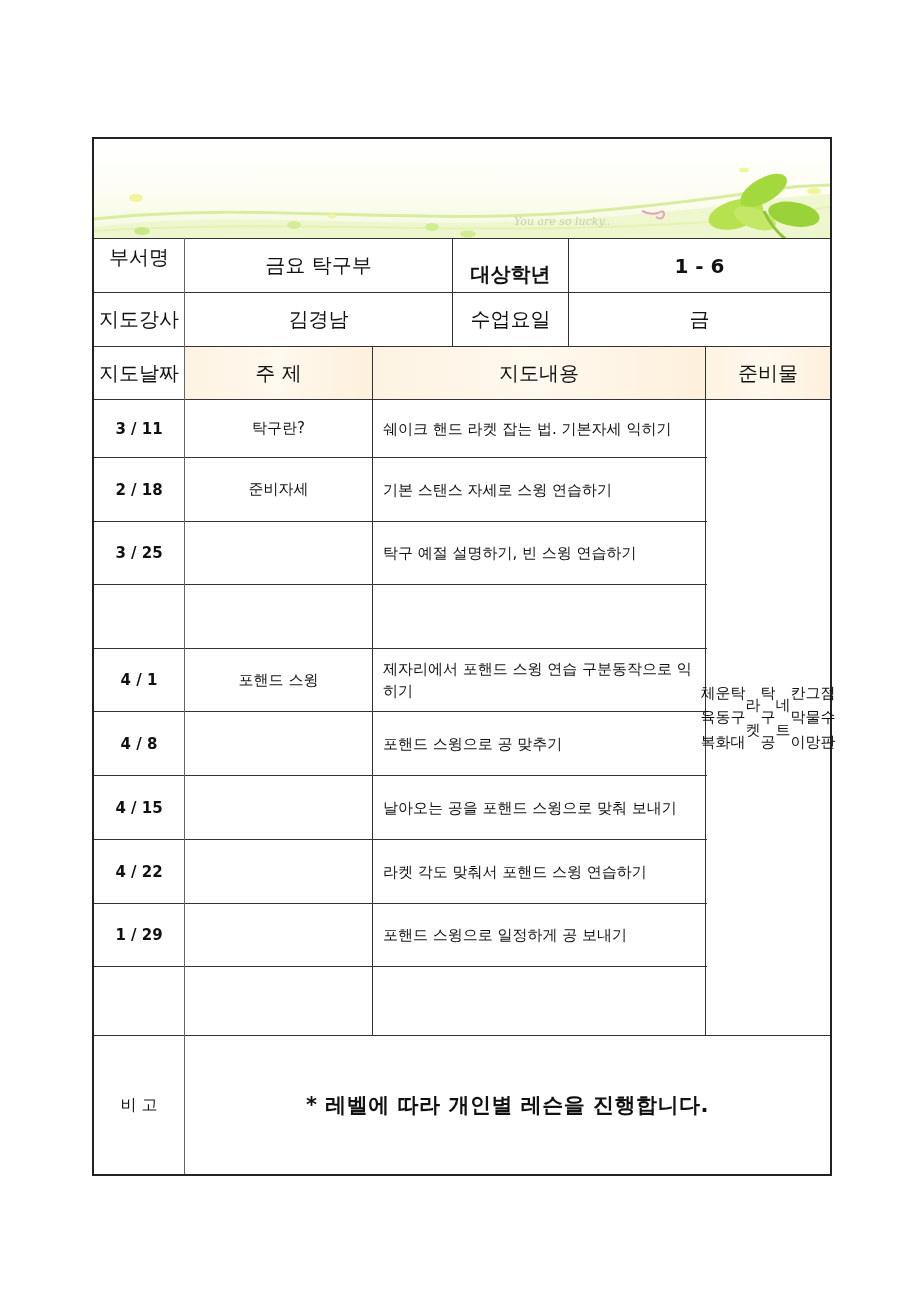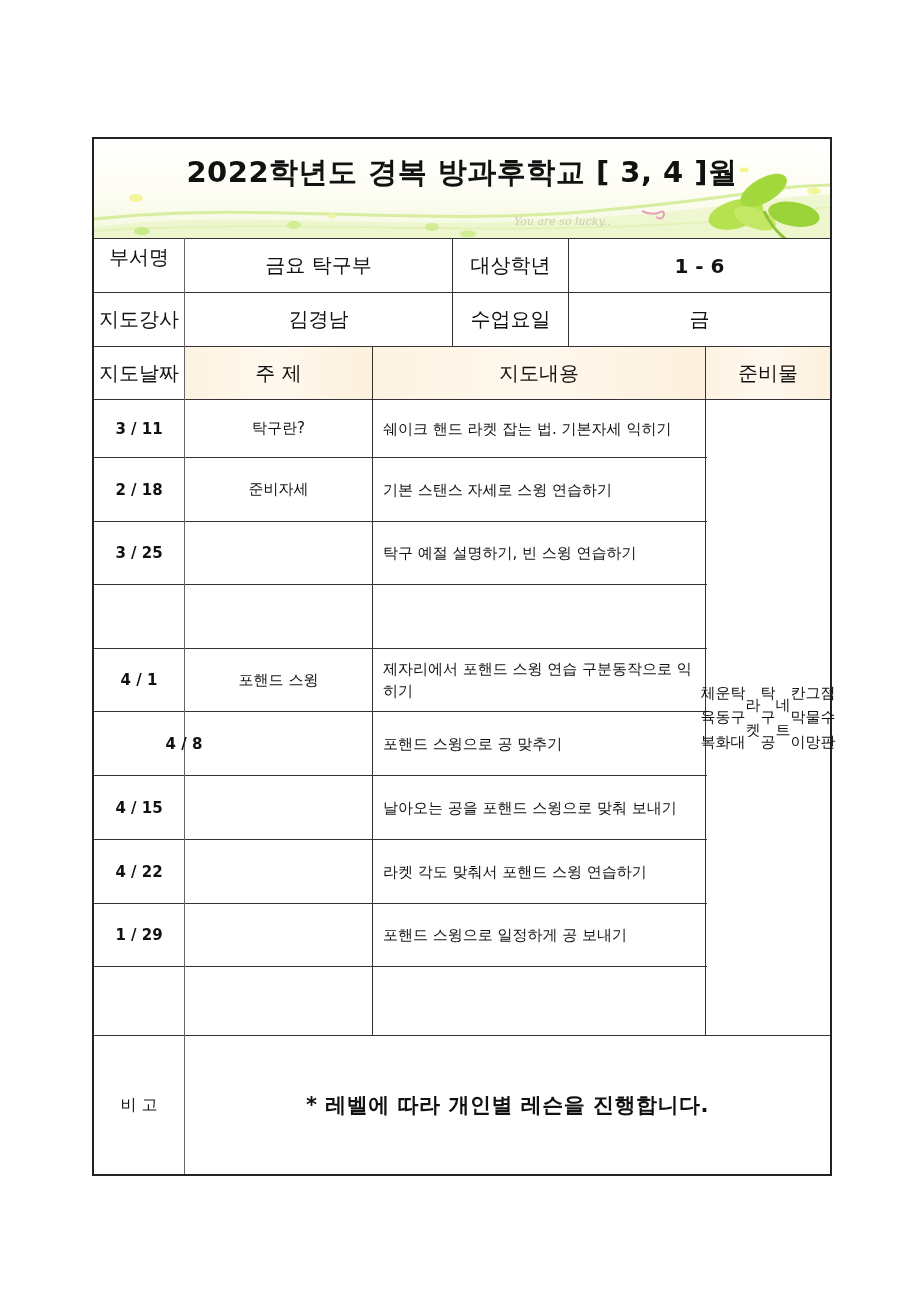--- a/index.html
+++ b/index.html
@@ -56,7 +56,6 @@
         <path d="M0 0 Q 8 18 24 30" stroke="#8fc43a" stroke-width="3" fill="none"></path>
       </g>
     </svg>
-    <div class="banner-title">2022학년도 경복 방과후학교 [ 3, 4 ]월</div>
   </div>
 
   <div class="hline" style="left:0;top:153px;width:736px;"></div>

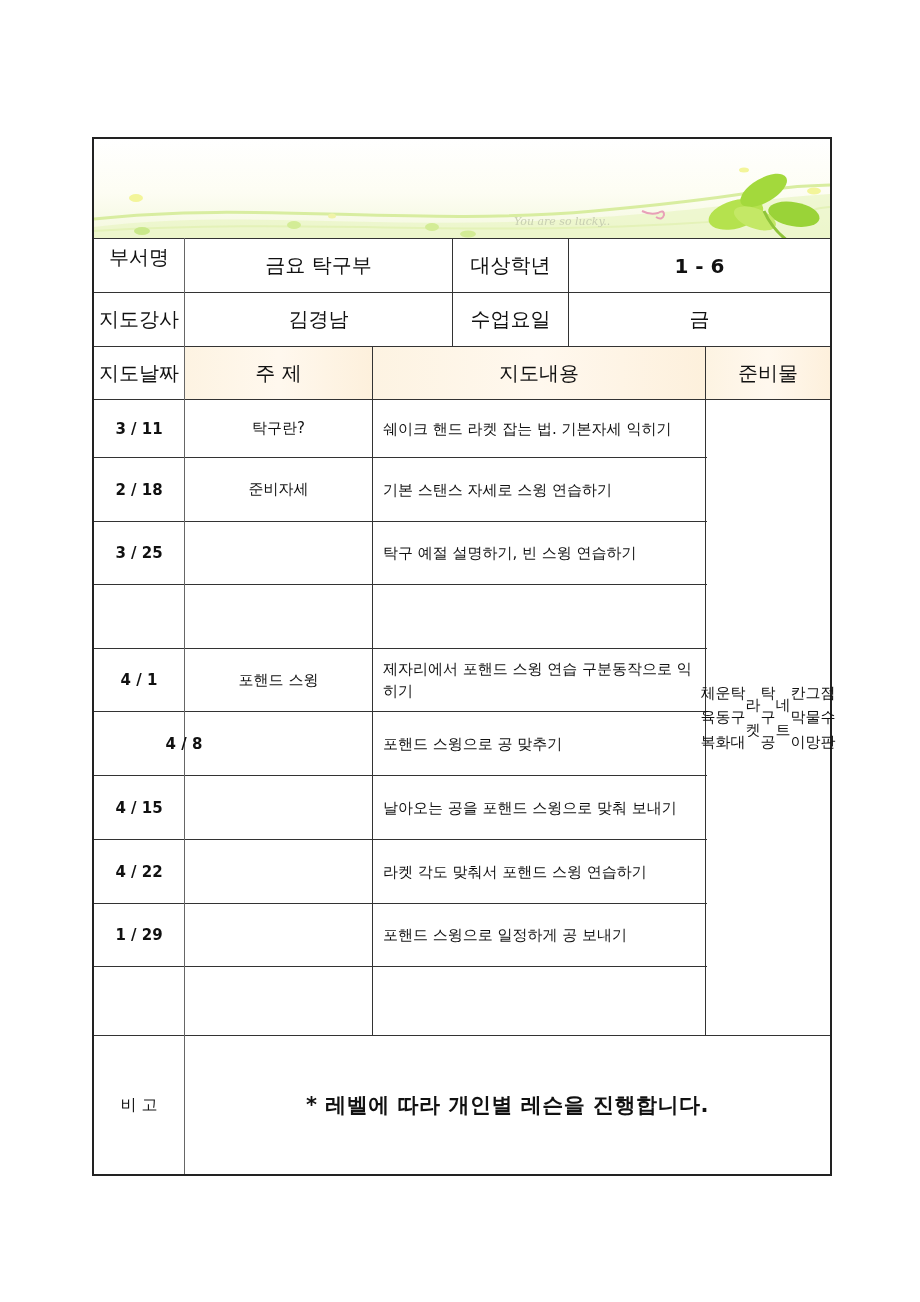--- a/index.html
+++ b/index.html
@@ -80,7 +80,7 @@
 
   <div class="cell lbl" style="left:0;top:92px;width:90px;height:53px;">부서명</div>
   <div class="cell val" style="left:91px;top:100px;width:267px;height:53px;">금요 탁구부</div>
-  <div class="cell lbl" style="left:359px;top:100px;width:115px;height:53px;">대상학년</div>
+  <div class="cell lbl" style="left:359px;top:109px;width:115px;height:53px;font-weight:bold;">대상학년</div>
   <div class="cell val" style="left:475px;top:100px;width:261px;height:53px;font-weight:bold;">1 - 6</div>
 
   <div class="cell lbl" style="left:0;top:154px;width:90px;height:53px;">지도강사</div>

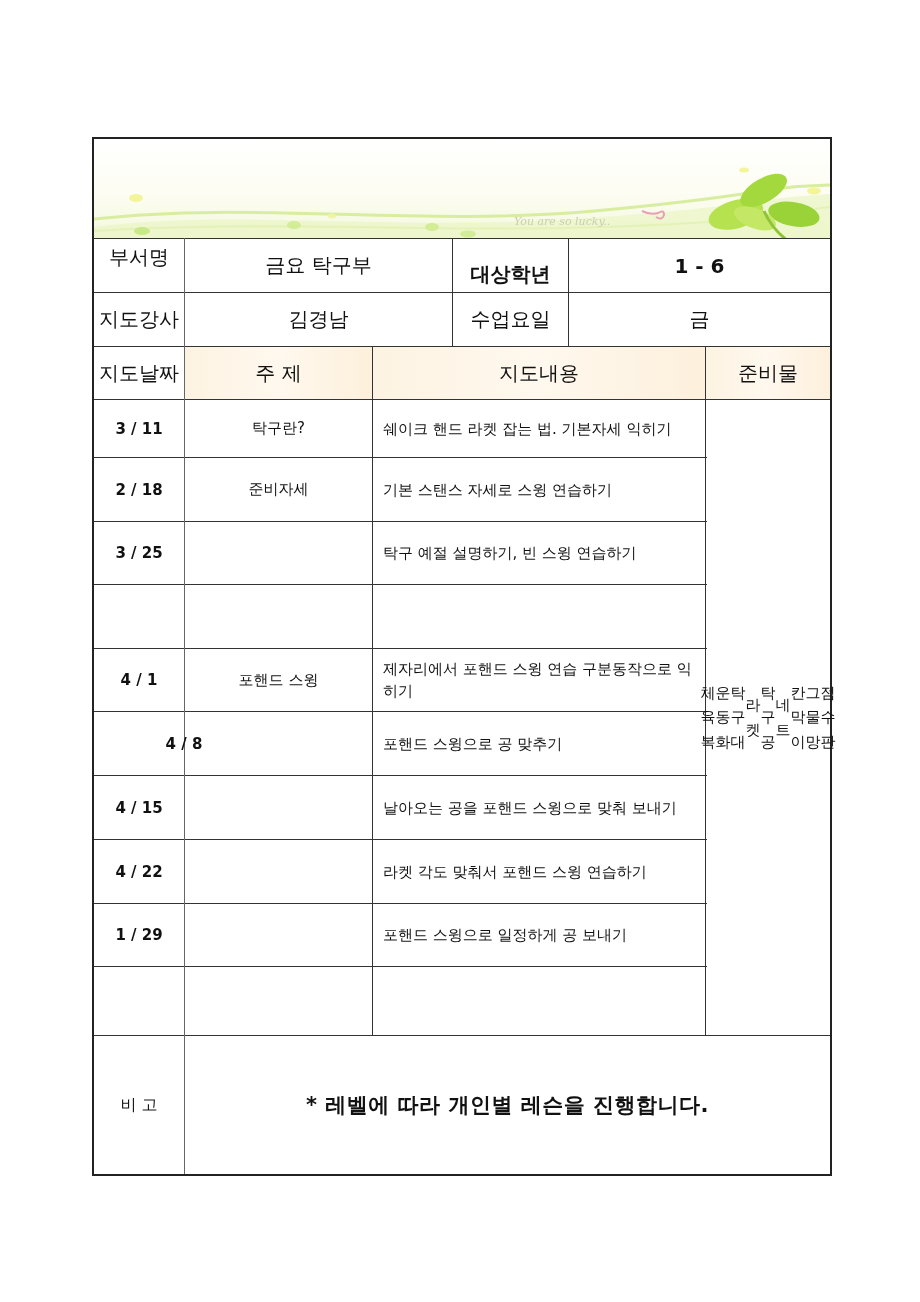--- a/index.html
+++ b/index.html
@@ -119,7 +119,7 @@
     <div class="cell content" style="left:279px;top:510px;width:332px;height:62px;">제자리에서 포핸드 스윙 연습 구분동작으로 익히기</div>
   </div>
   <div>
-    <div class="cell date" style="left:0;top:573px;width:90px;height:63px;margin-left:45px;">4 / 8</div>
+    <div class="cell date" style="left:0;top:573px;width:90px;height:63px;">4 / 8</div>
     <div class="cell topic" style="left:91px;top:573px;width:187px;height:63px;"></div>
     <div class="cell content" style="left:279px;top:573px;width:332px;height:63px;">포핸드 스윙으로 공 맞추기</div>
   </div>

